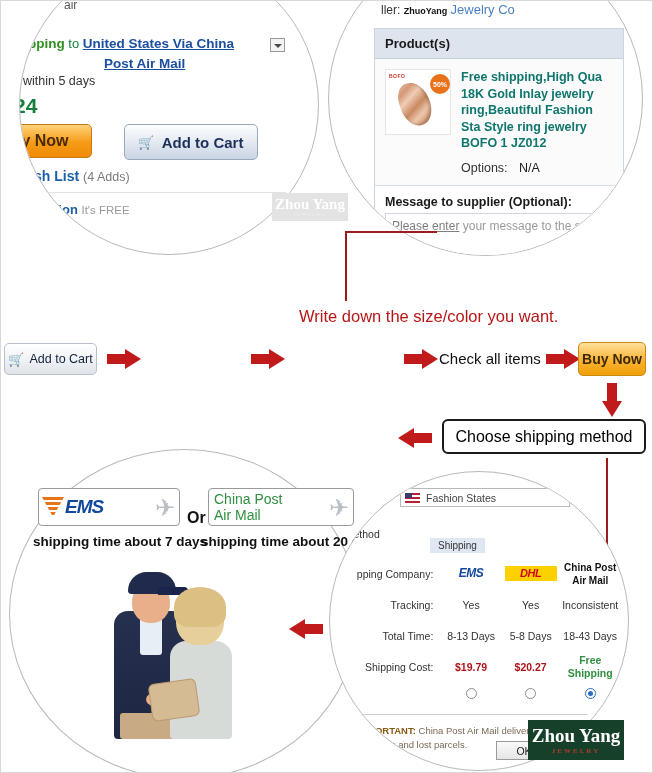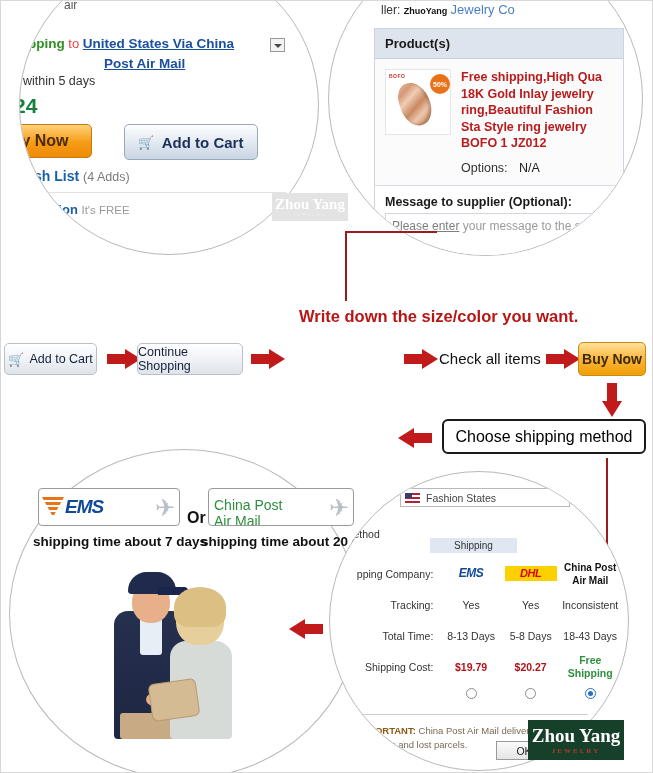--- a/index.html
+++ b/index.html
@@ -45,7 +45,7 @@
   .ship-free {
     color: #2f8f23; font-weight: bold; font-size: 13.5px;
   }
-  .ship-to { color: #ef4444; font-size: 13px; }
+  .ship-to { color: #15803d; font-size: 13px; }
   .ship-link {
     color: #1a4fa0; font-weight: bold; text-decoration: underline;
     font-size: 13.5px;

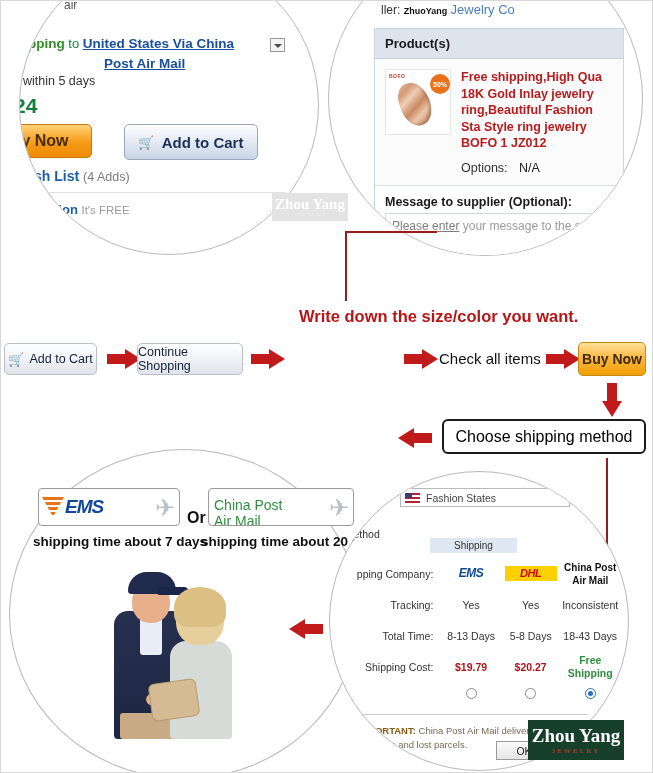--- a/index.html
+++ b/index.html
@@ -161,7 +161,7 @@
     display: flex; align-items: center; justify-content: center;
   }
   .prod-title {
-    font-size: 12.5px; color: #b91c1c; line-height: 1.32;
+    font-size: 12.5px; color: #0f766e; line-height: 1.32;
     font-weight: bold; overflow: hidden;
   }
   .opts { margin-top: 9px; font-size: 12.5px; color: #333; font-weight: normal; }

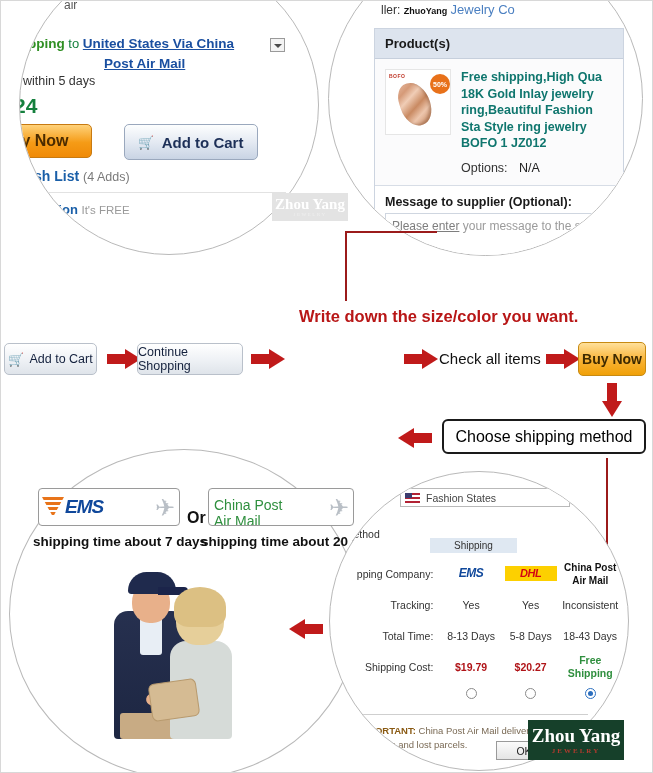--- a/index.html
+++ b/index.html
@@ -184,7 +184,7 @@
   .redline { position: absolute; background: #9b1b1b; }
   .callout-text {
     position: absolute; left: 298px; top: 306px;
-    font-size: 16.5px; font-weight: bold; color: #b81616;
+    font-size: 16.5px; font-weight: normal; color: #b81616;
     white-space: nowrap;
   }
 

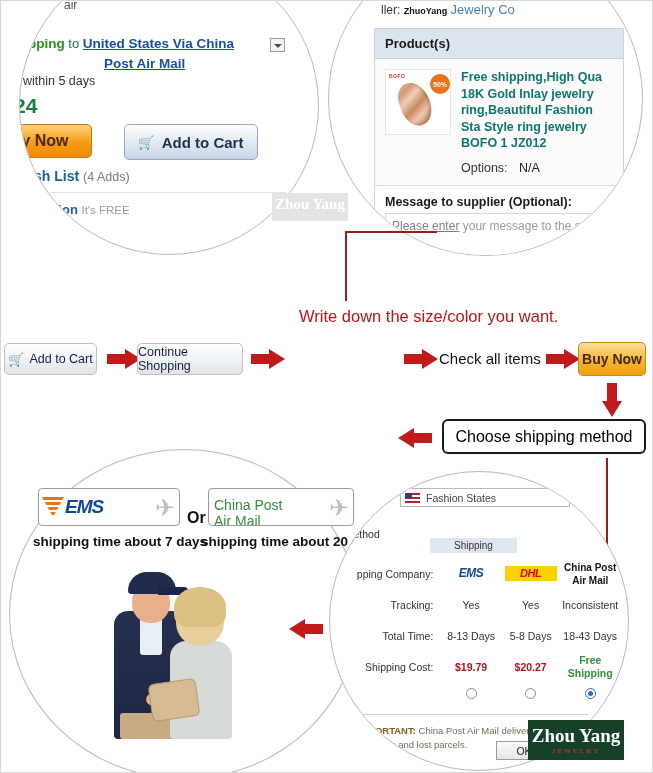--- a/index.html
+++ b/index.html
@@ -513,9 +513,6 @@
       <div class="head"></div>
     </div>
 
-  <div class="flowbtn" style="left:136px; top:342px; width:106px;">
-    <span>Continue Shopping</span>
-  </div>
   <div class="arrow-r" style="left:250px; top:348px;">
       <div class="shaft"></div>
       <div class="head"></div>

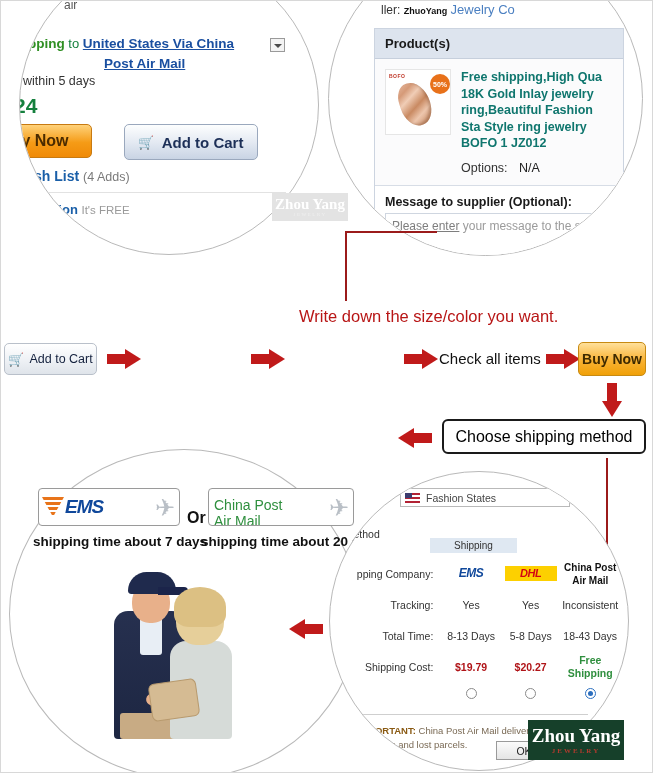--- a/index.html
+++ b/index.html
@@ -265,7 +265,7 @@
     clip-path: polygon(0 0, 100% 0, 50% 100%);
   }
   .cp-logo {
-    position: absolute; left: 5px; top: 9px;
+    position: absolute; left: 5px; top: 3px;
     font-size: 14px; line-height: 1.14; font-weight: normal;
     color: #2f8f3e;
   }

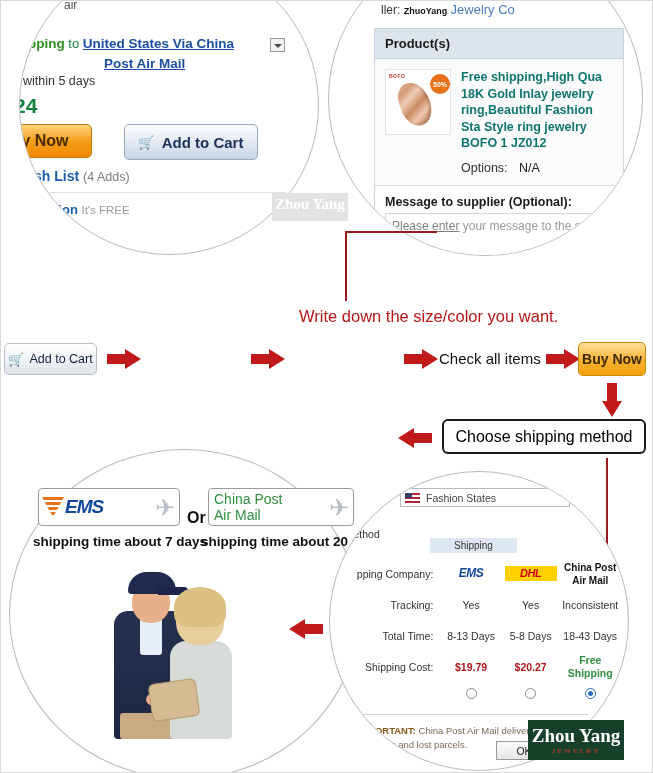--- a/index.html
+++ b/index.html
@@ -355,7 +355,7 @@
   }
   .tab-ship {
     position: absolute; left: 100px; top: 66px;
-    background: #dfe8f2; padding: 2px 24px; font-size: 10px; color: #333;
+    background: #dfe8f2; padding: 2px 8px; font-size: 10px; color: #333;
   }
   .tbl { position: absolute; left: 10px; top: 86px; width: 280px; }
   .tbl-row { display: flex; align-items: center; height: 31px; }

